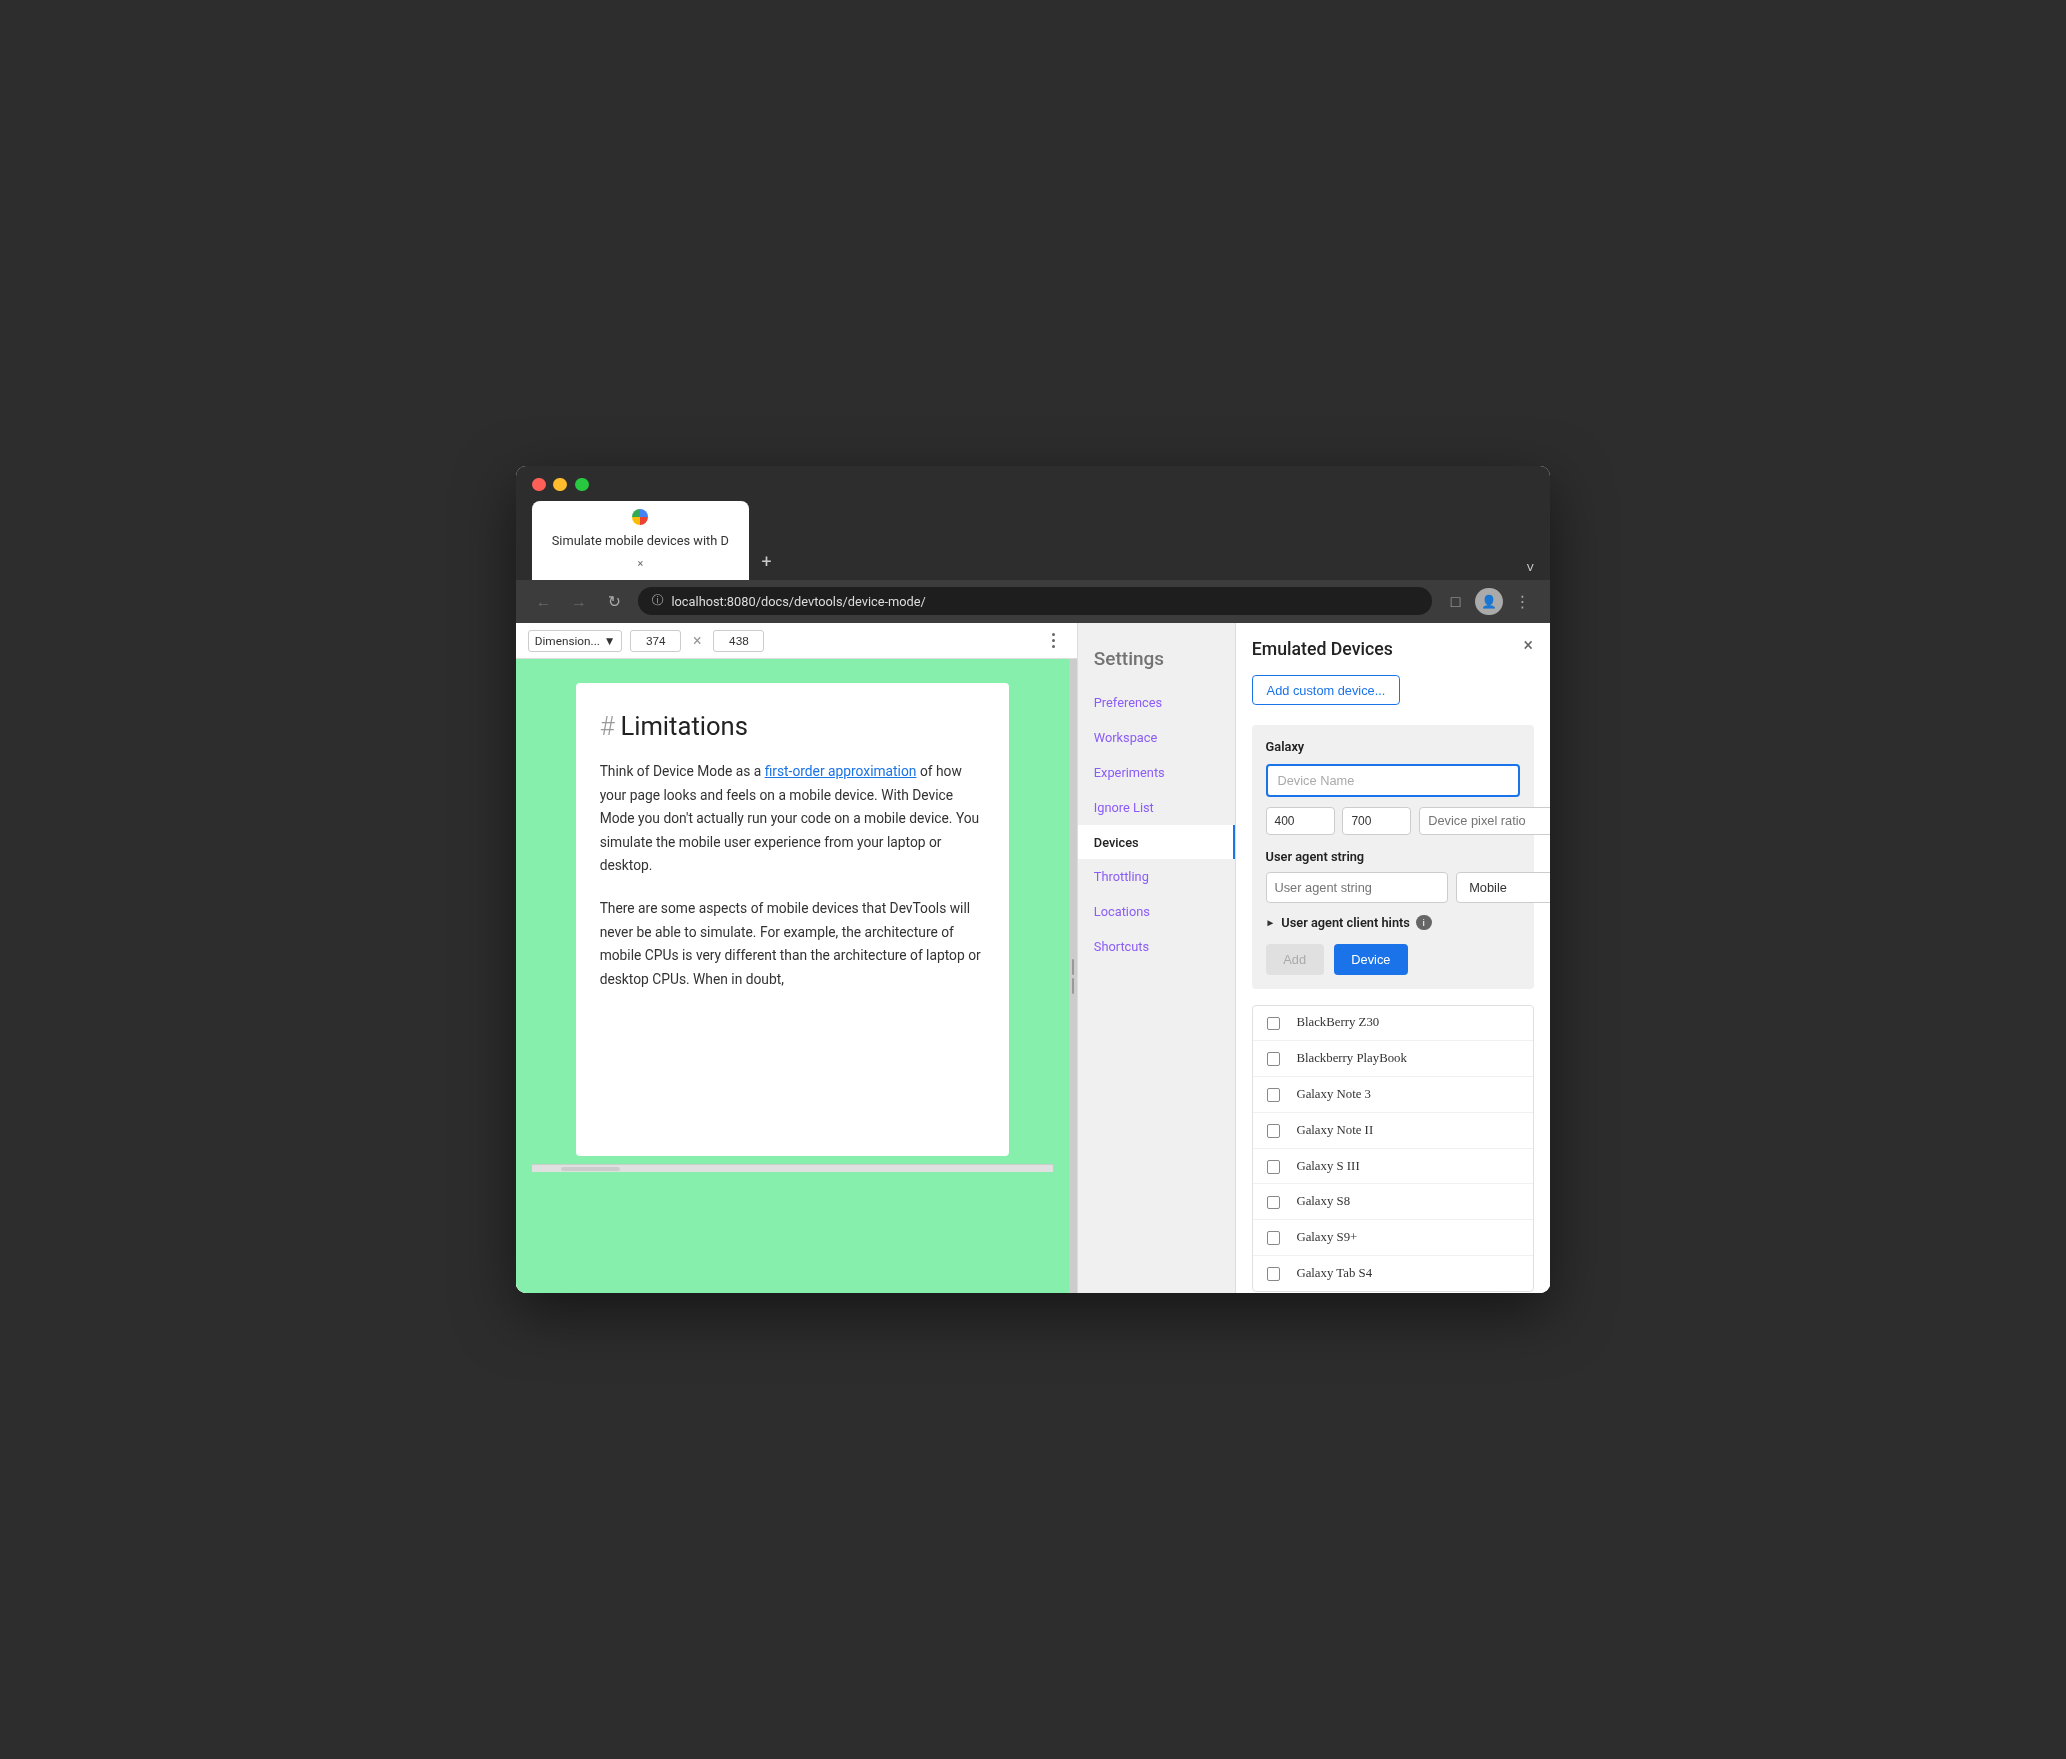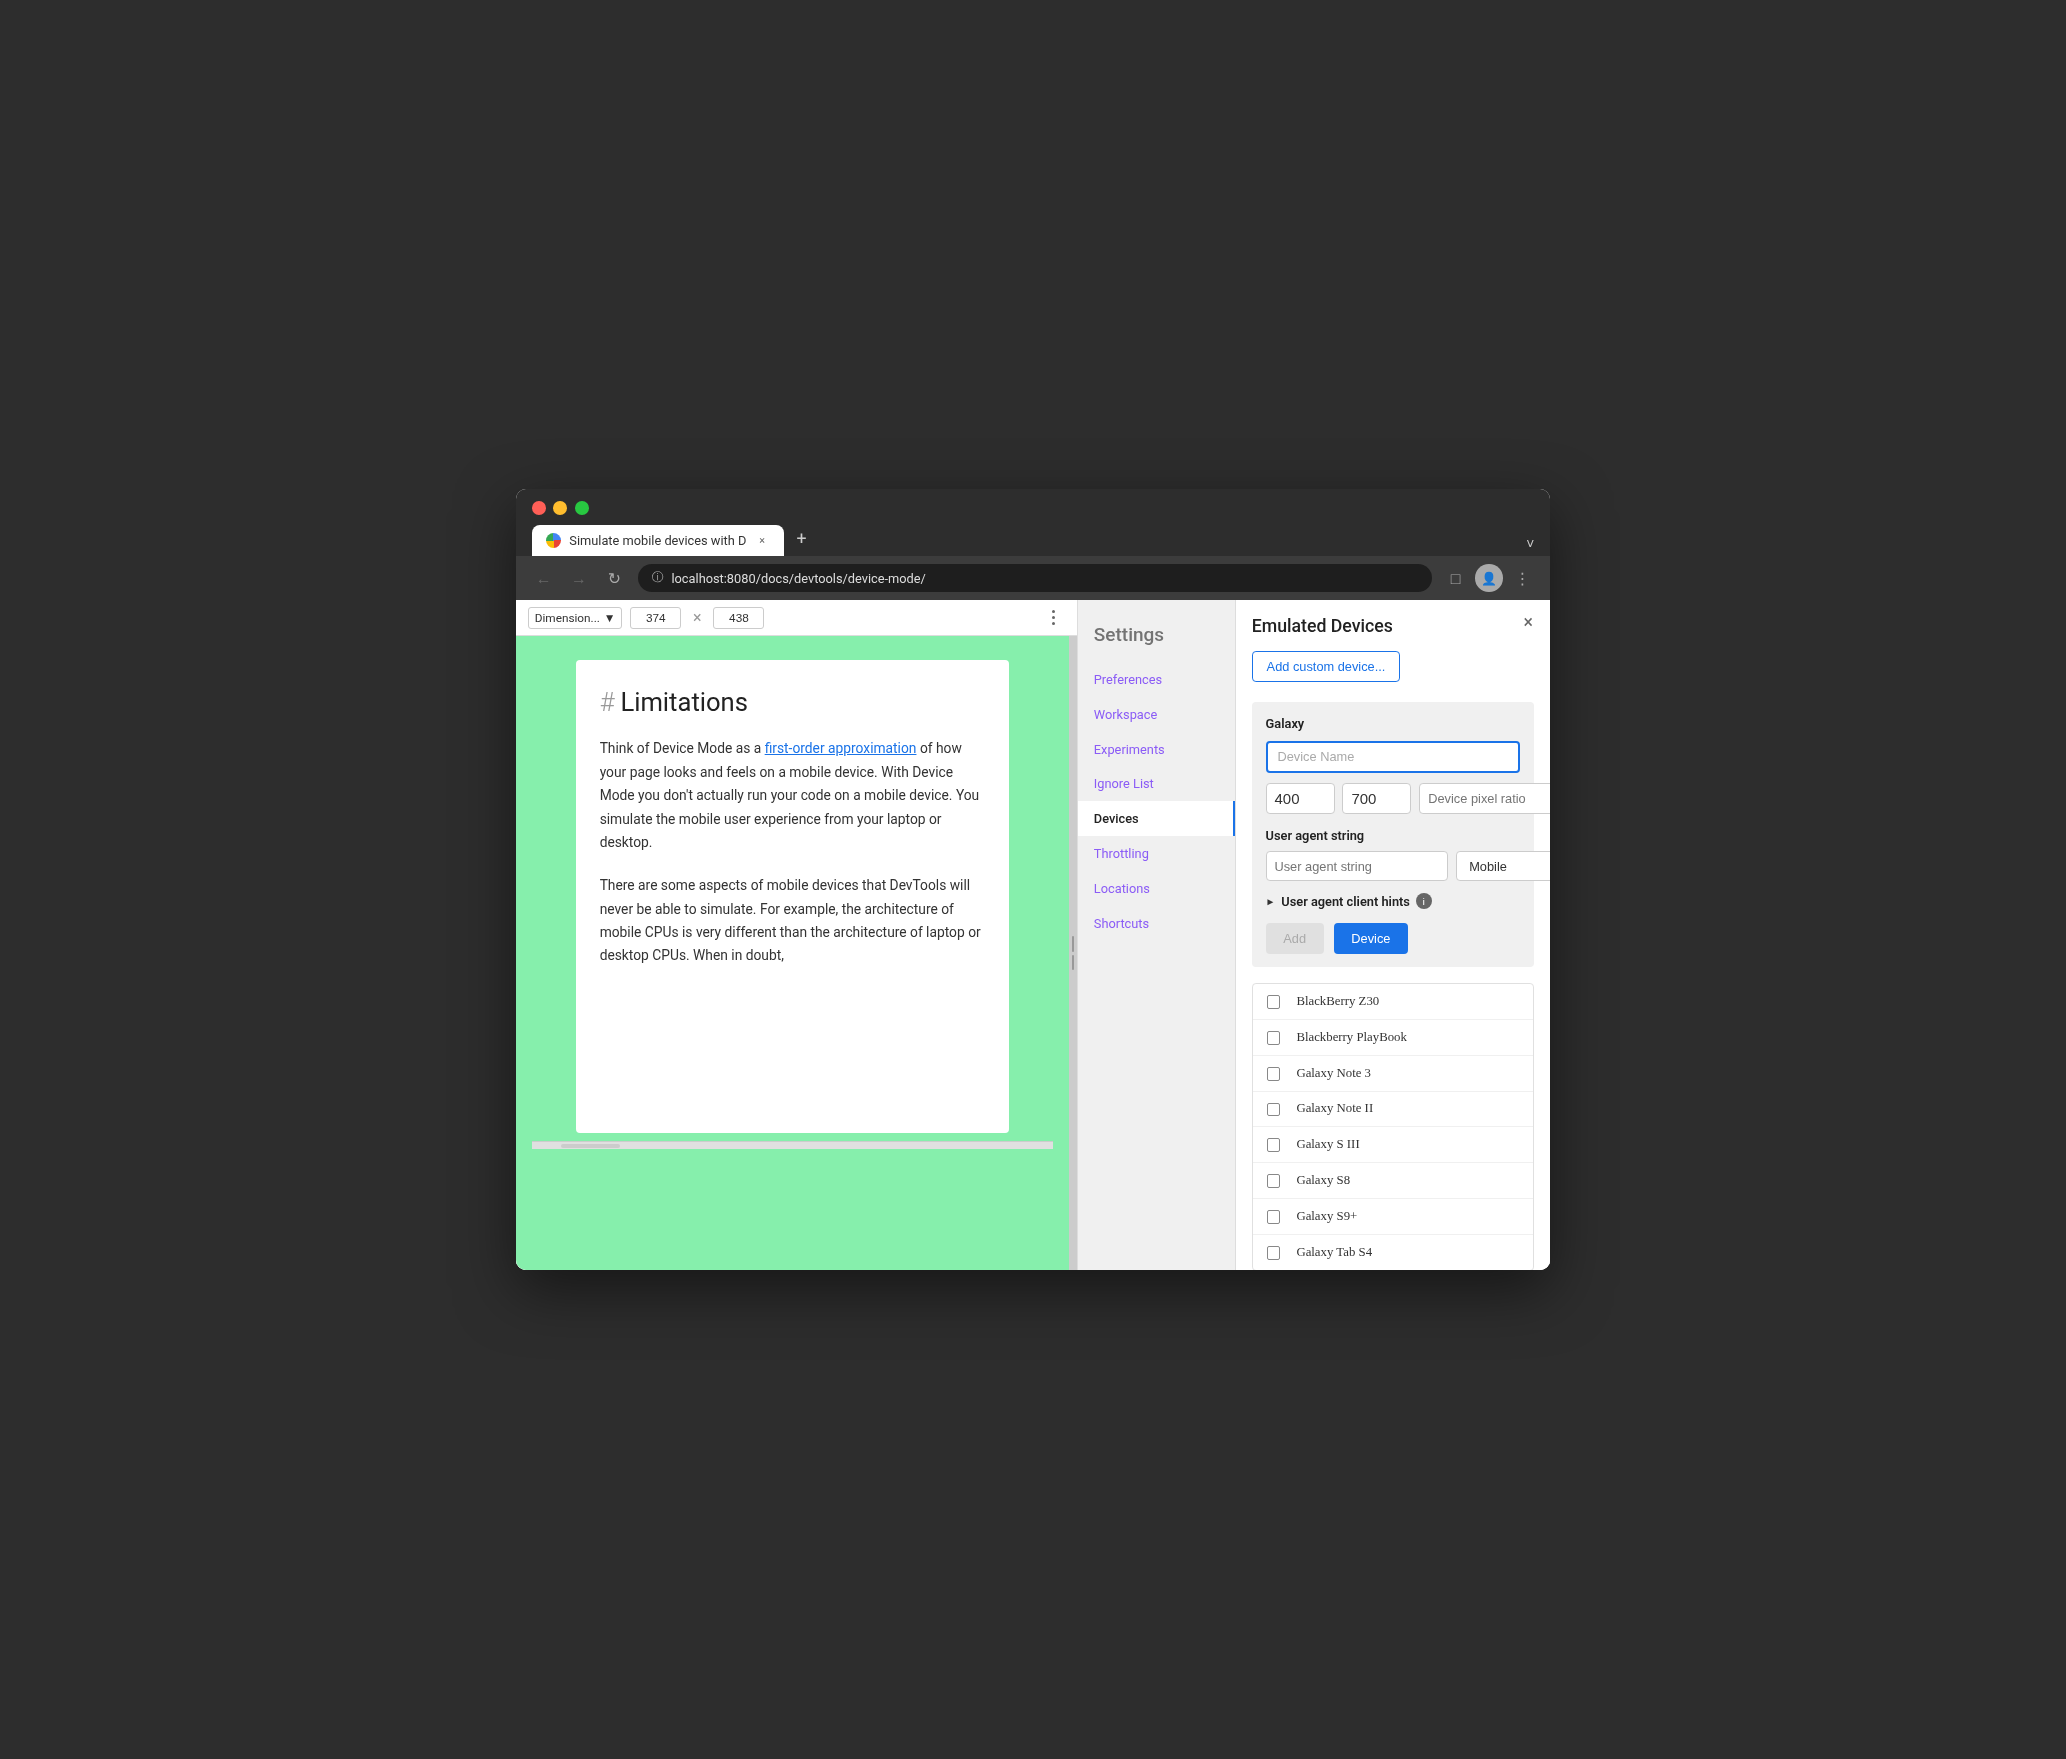--- a/index.html
+++ b/index.html
@@ -57,6 +57,7 @@
       font-size: 12.8px;
       color: #333;
       min-width: 217px;
+      flex-direction: column;
     }
 
     .tab-favicon {

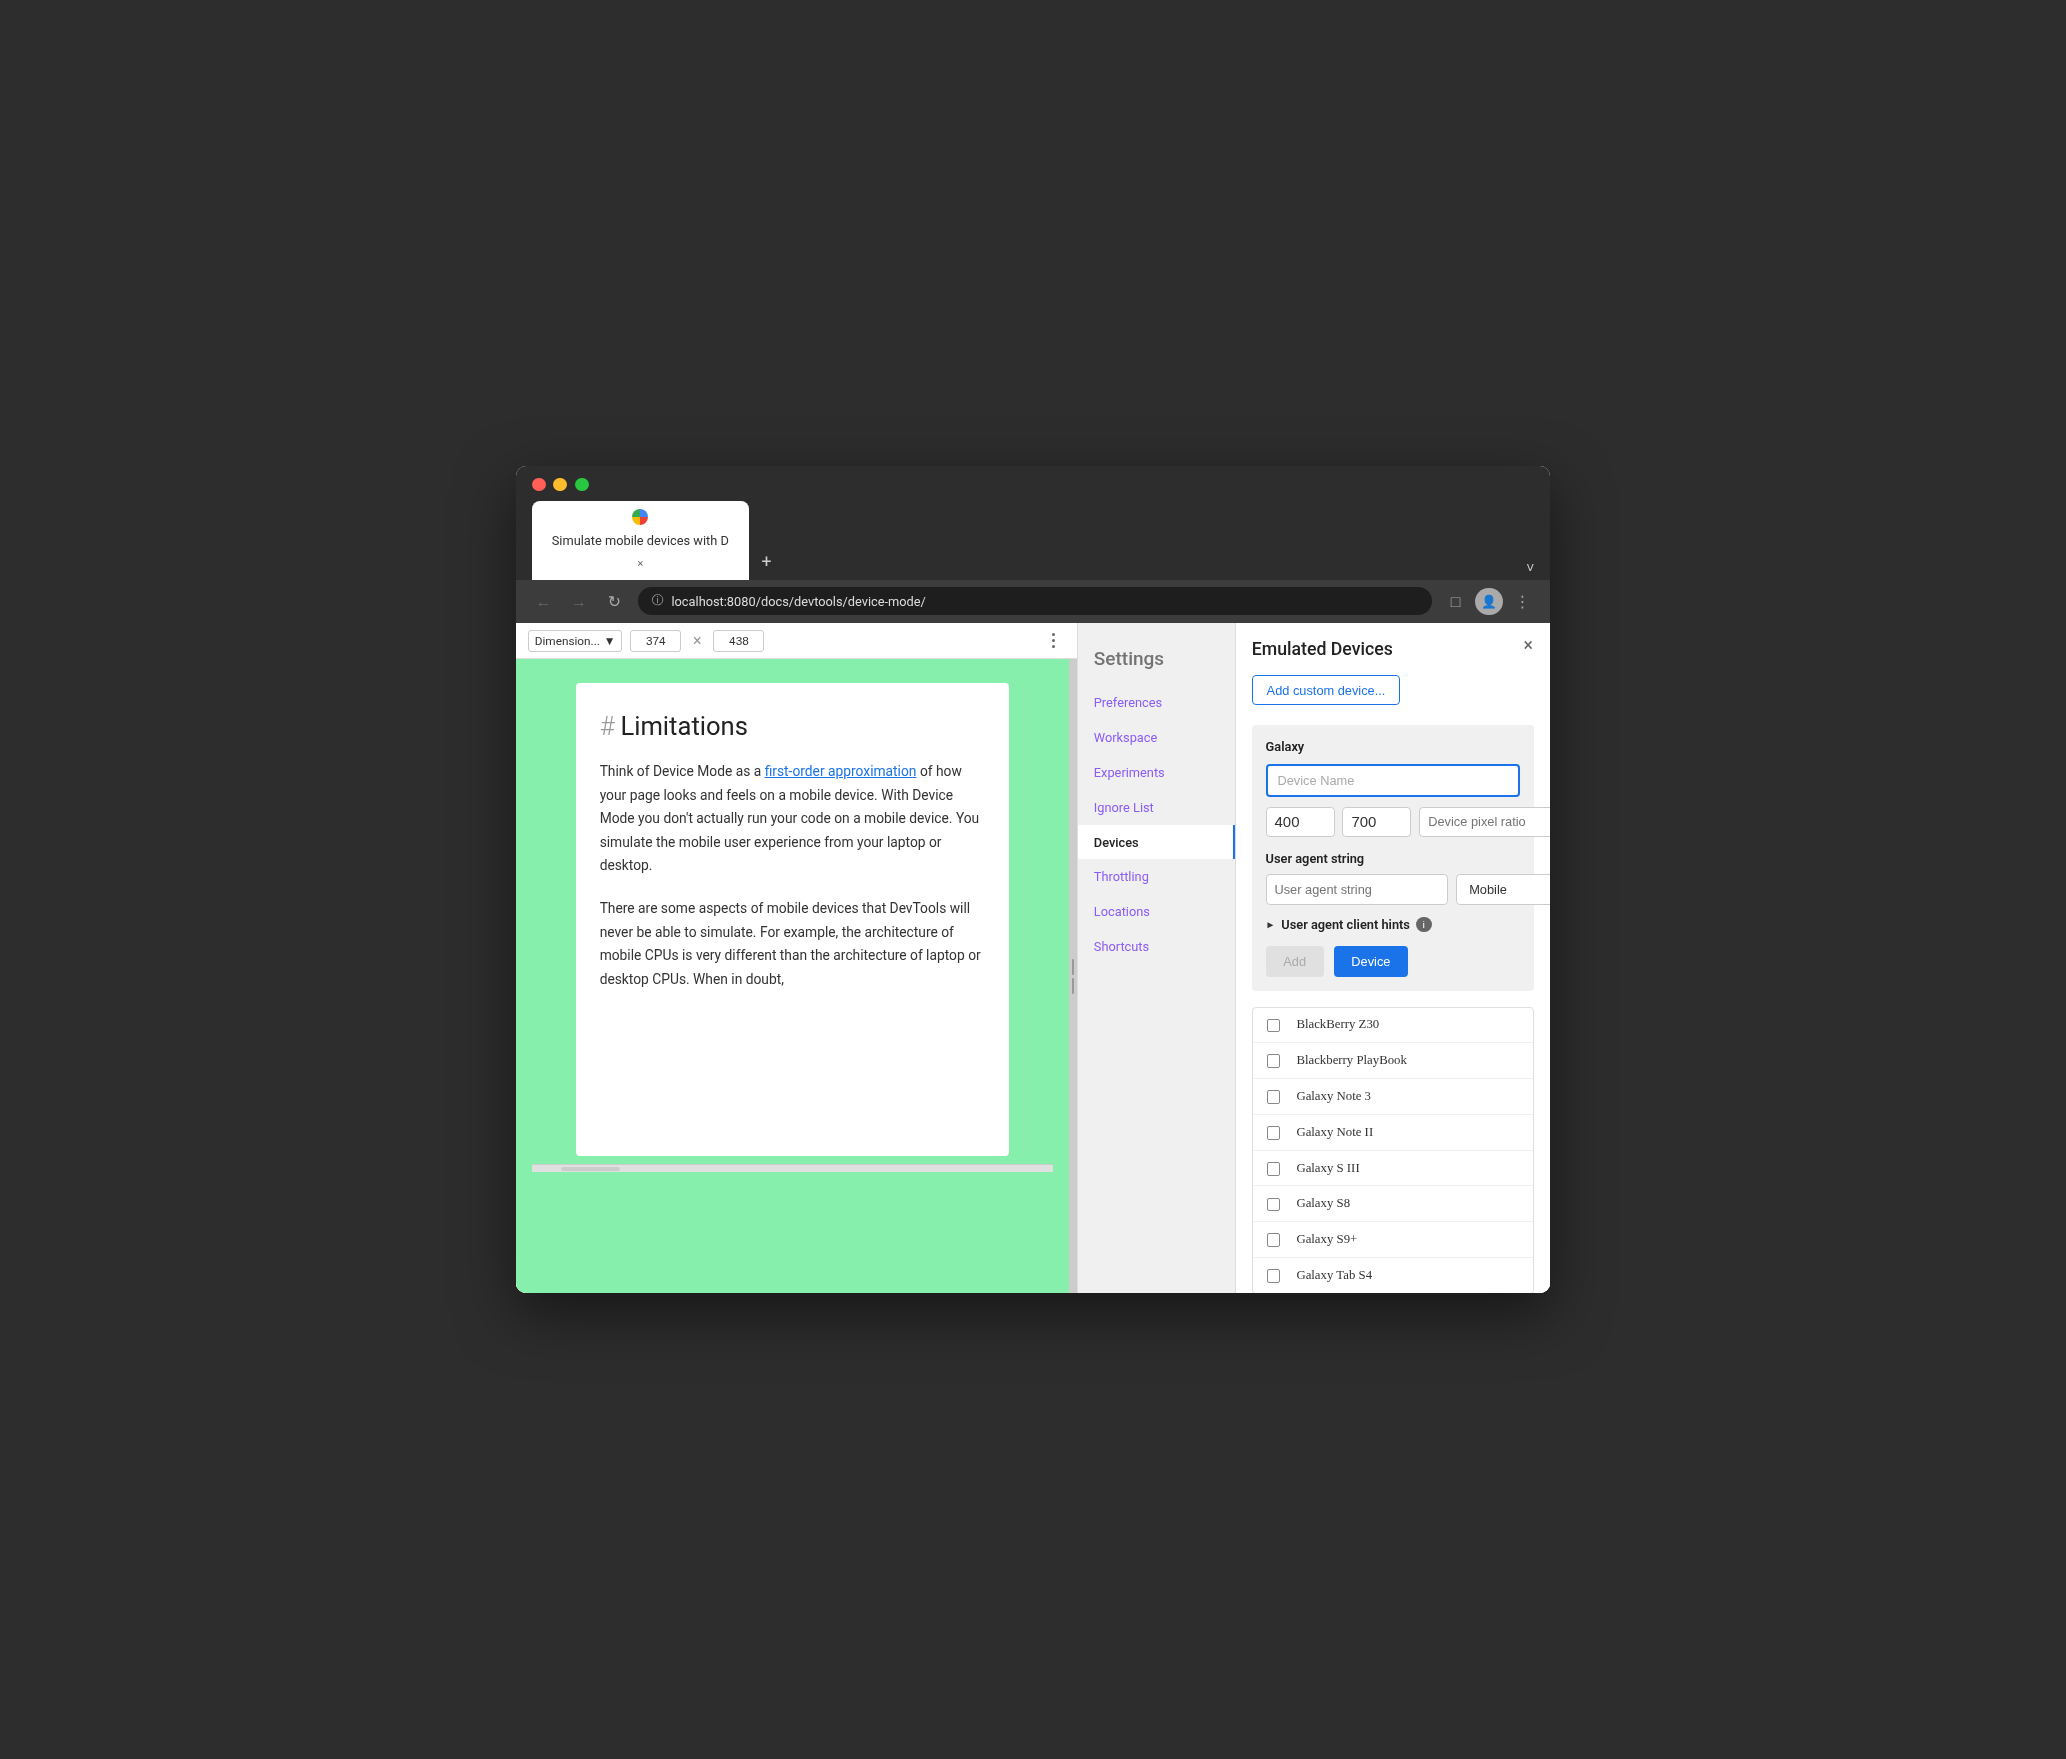--- a/index.html
+++ b/index.html
@@ -428,7 +428,7 @@
       border: 1px solid #ccc;
       border-radius: 3.9px;
       padding: 5.9px 7.9px;
-      font-size: 15px;
+      font-size: 12px;
       color: #333;
       width: 69px;
       background: #fff;

